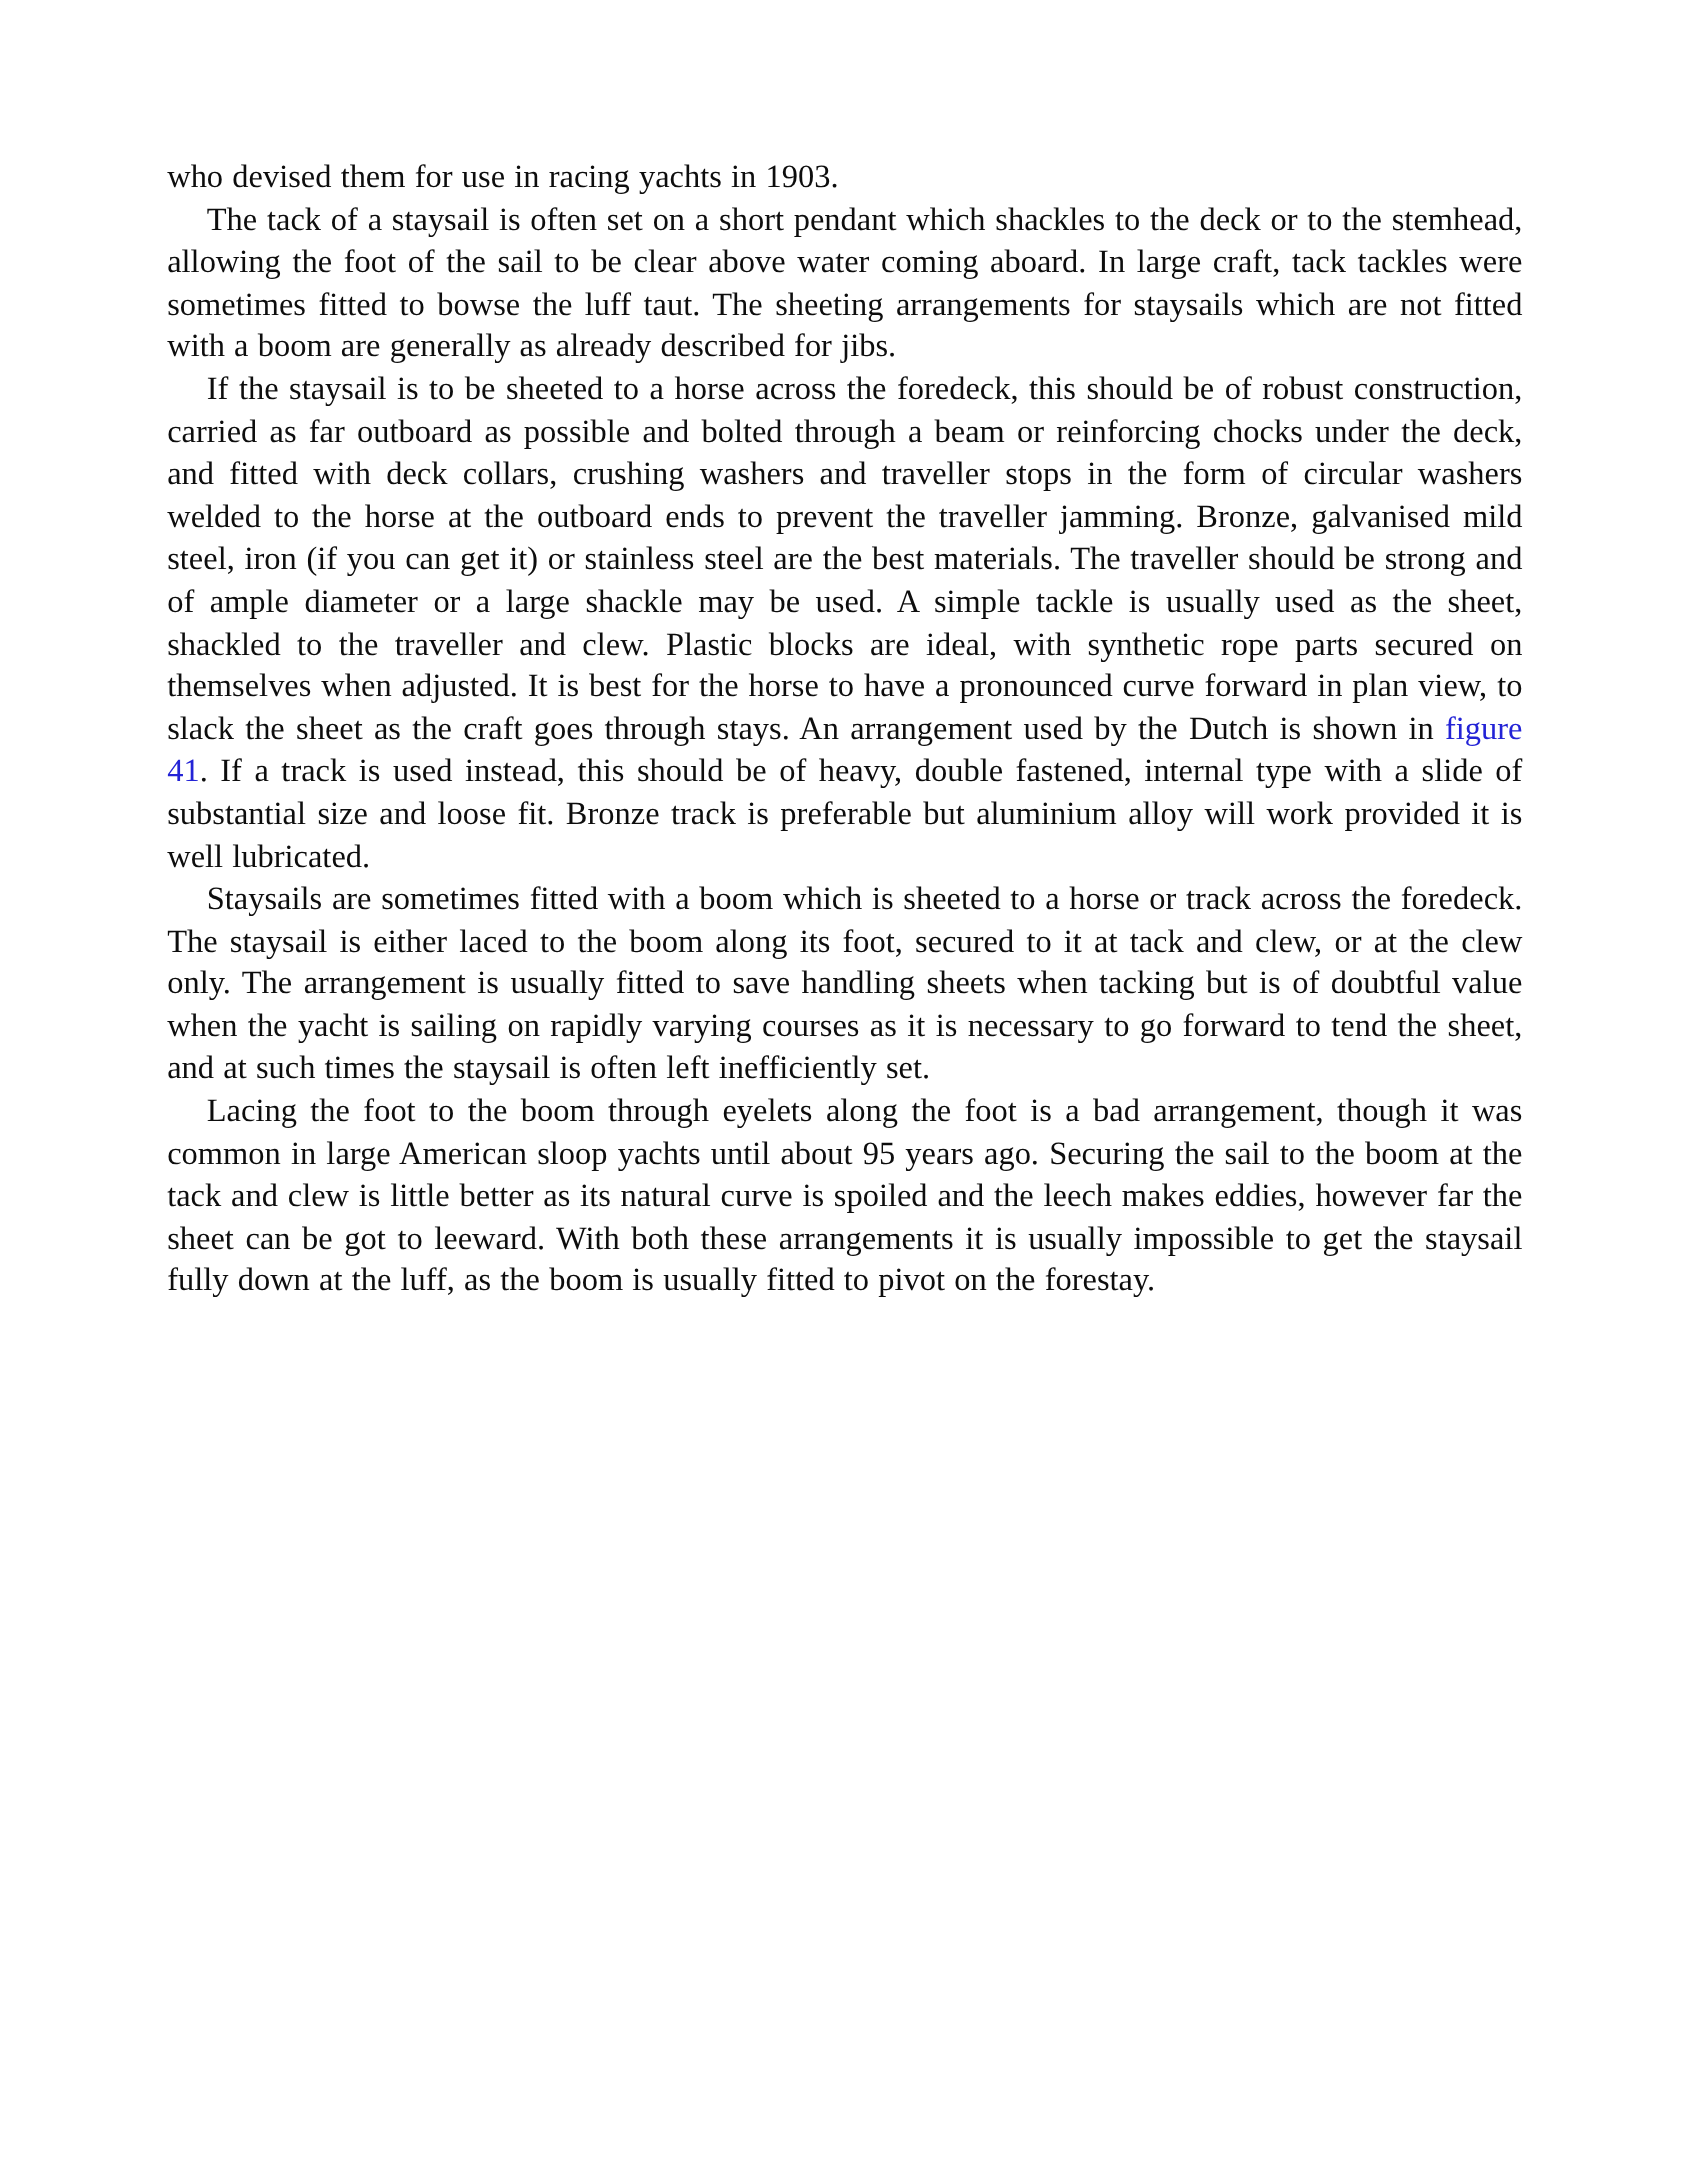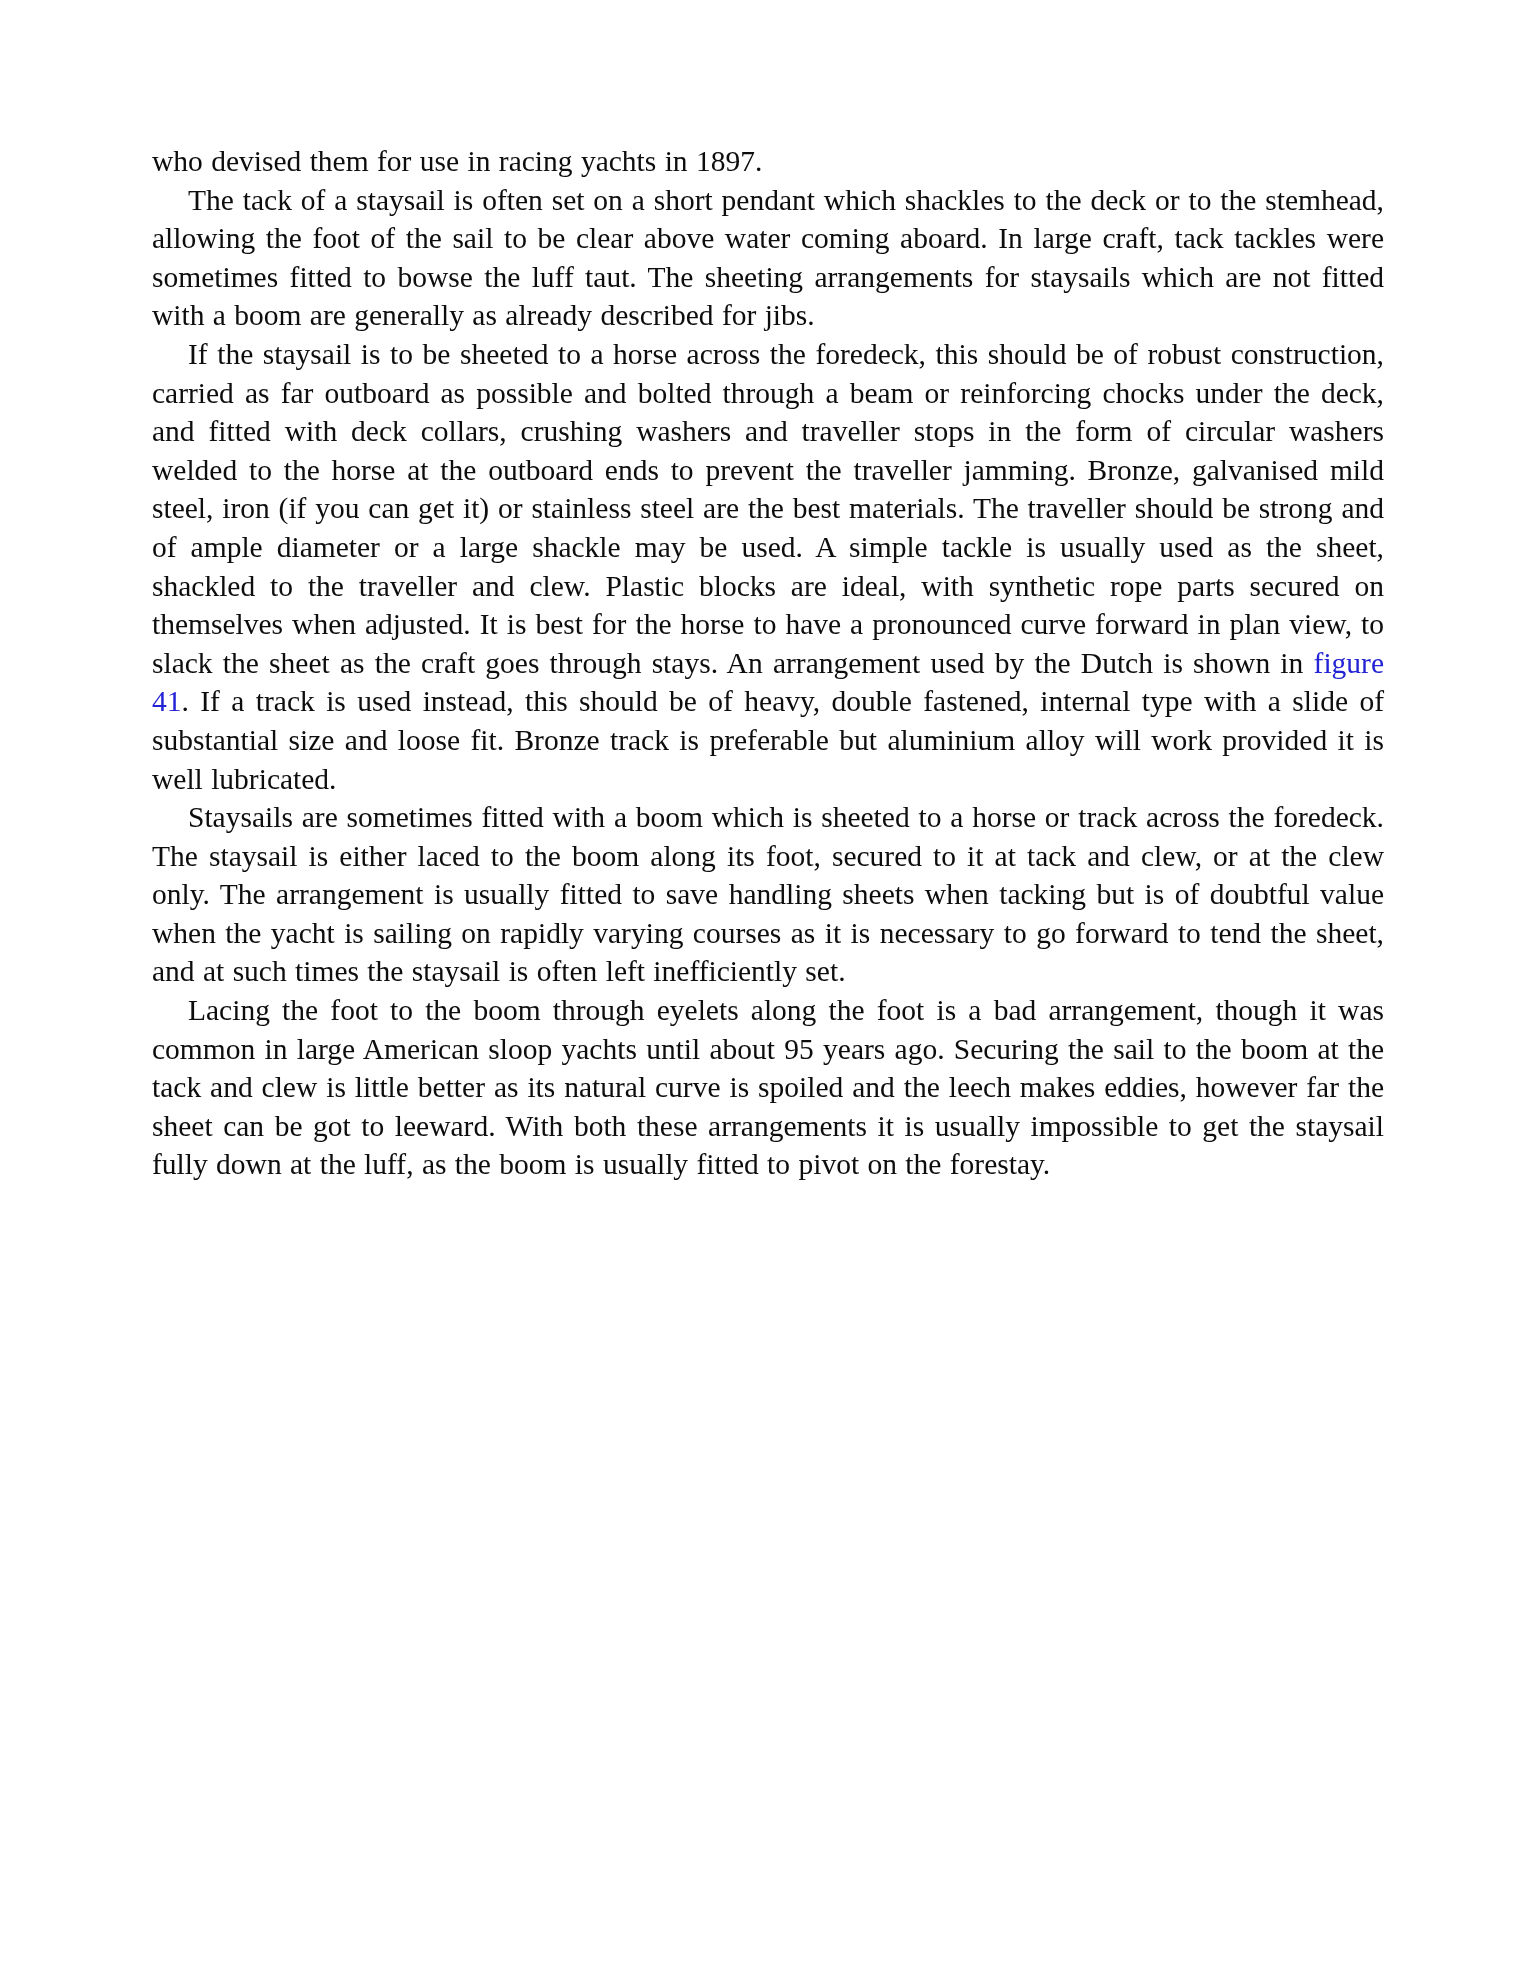--- a/index.html
+++ b/index.html
@@ -42,7 +42,7 @@
 
 <div class="page">
 
-  <p>who devised them for use in racing yachts in 1897.</p>
+  <p>who devised them for use in racing yachts in 1903.</p>
 
   <p class="indent">The tack of a staysail is often set on a short pendant which shackles to the deck or to the stemhead, allowing the foot of the sail to be clear above water coming aboard. In large craft, tack tackles were sometimes fitted to bowse the luff taut. The sheeting arrangements for staysails which are not fitted with a boom are generally as already described for jibs.</p>
 

